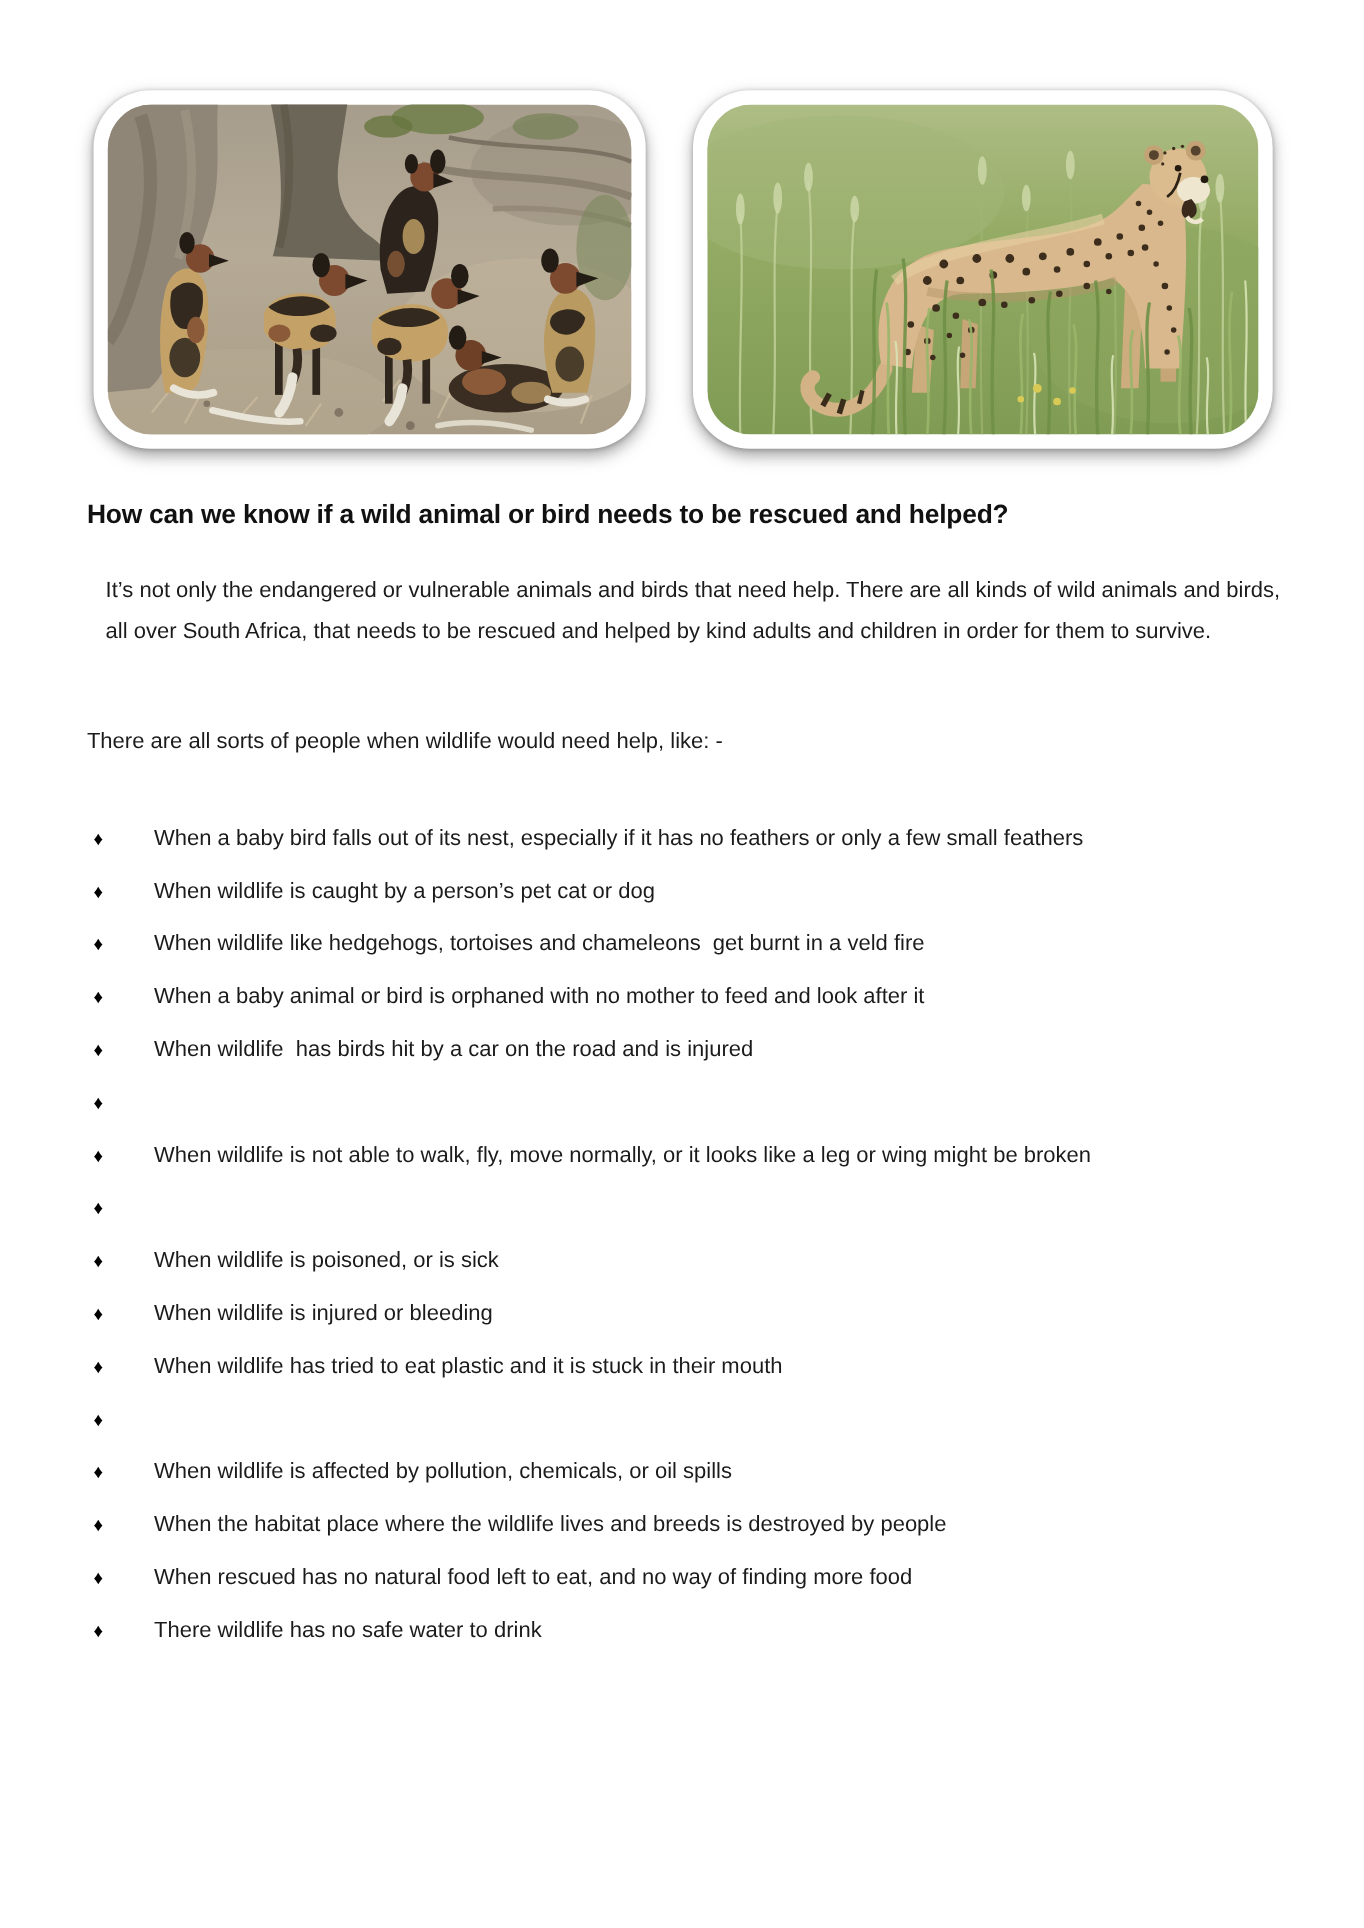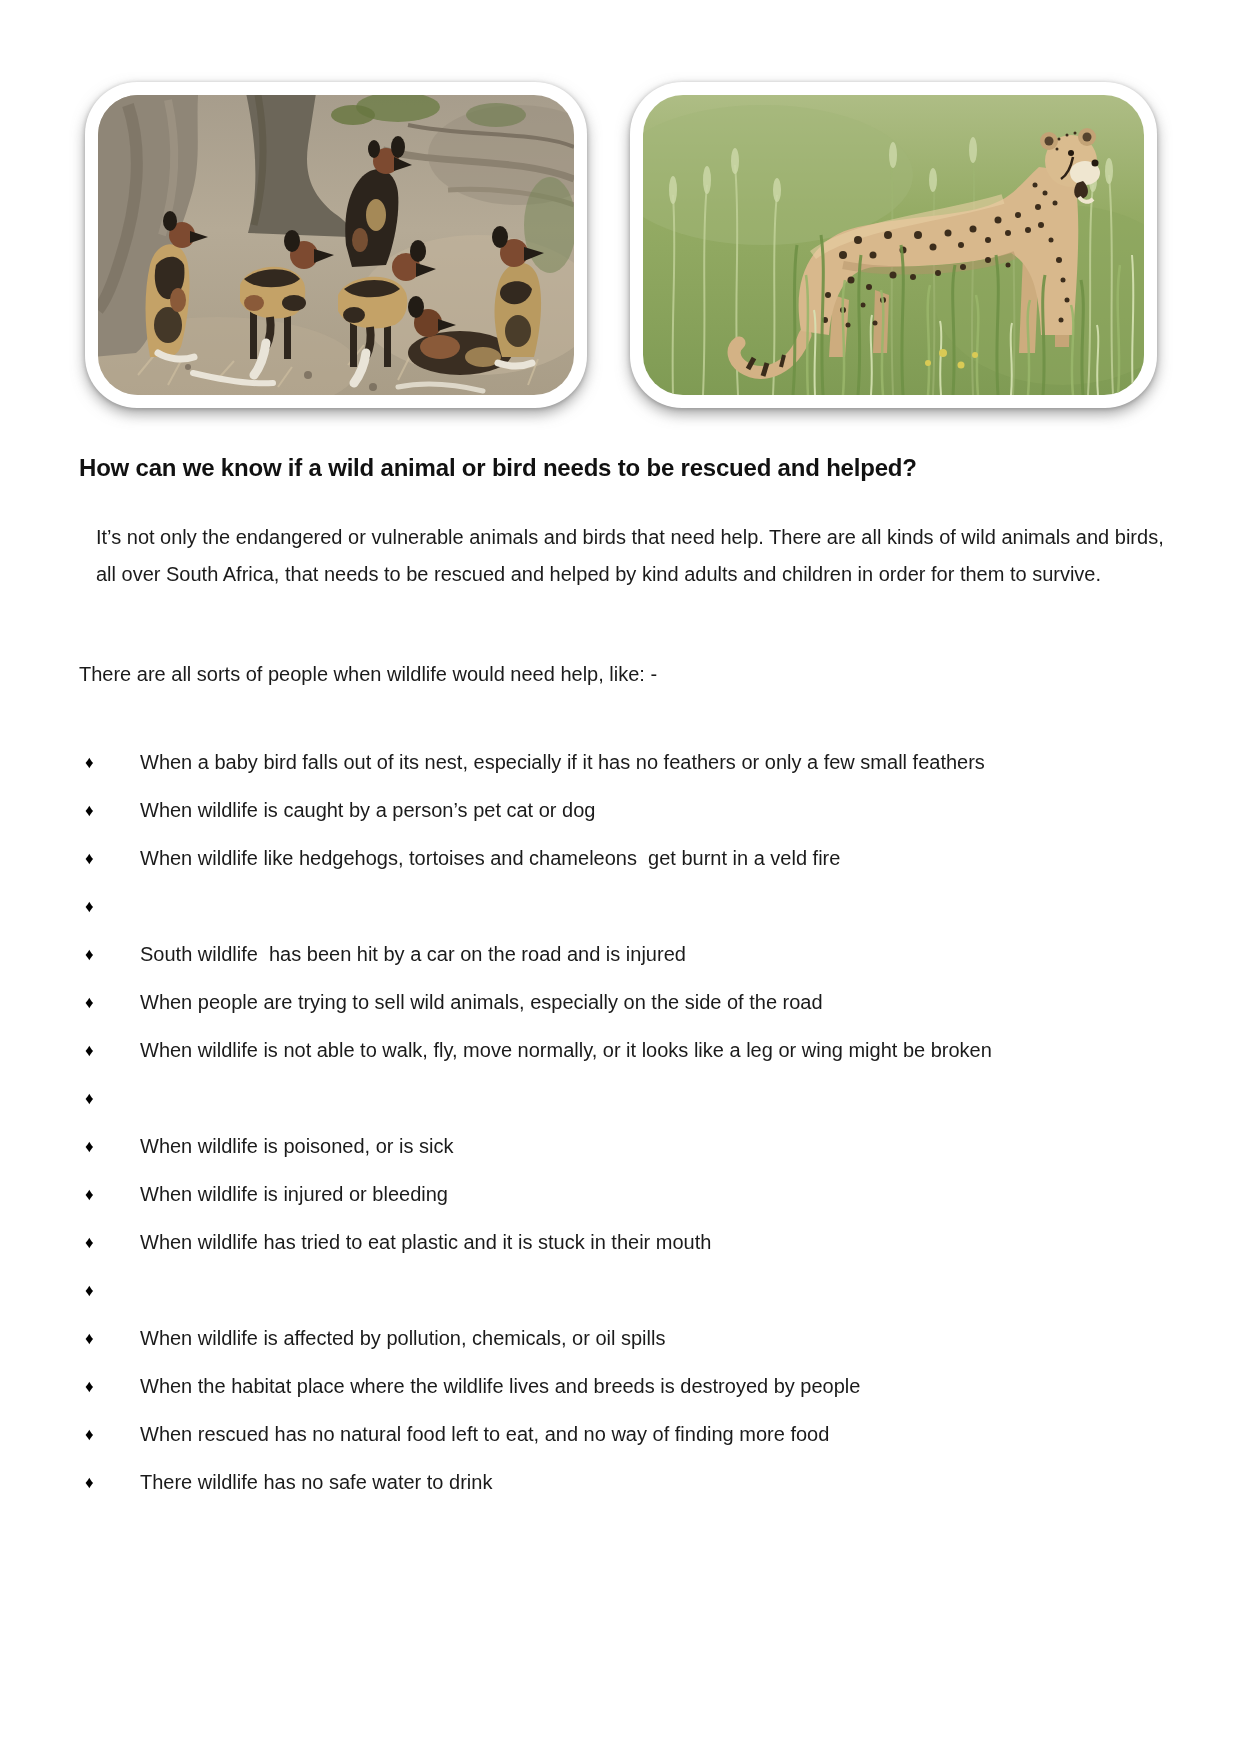--- a/index.html
+++ b/index.html
@@ -358,6 +358,7 @@
 
     <li>
       <span class="bullet">♦</span>
+      <span class="btext">When a baby animal or bird is orphaned with no mother to feed and look after it</span>
     </li>
 
     <li>

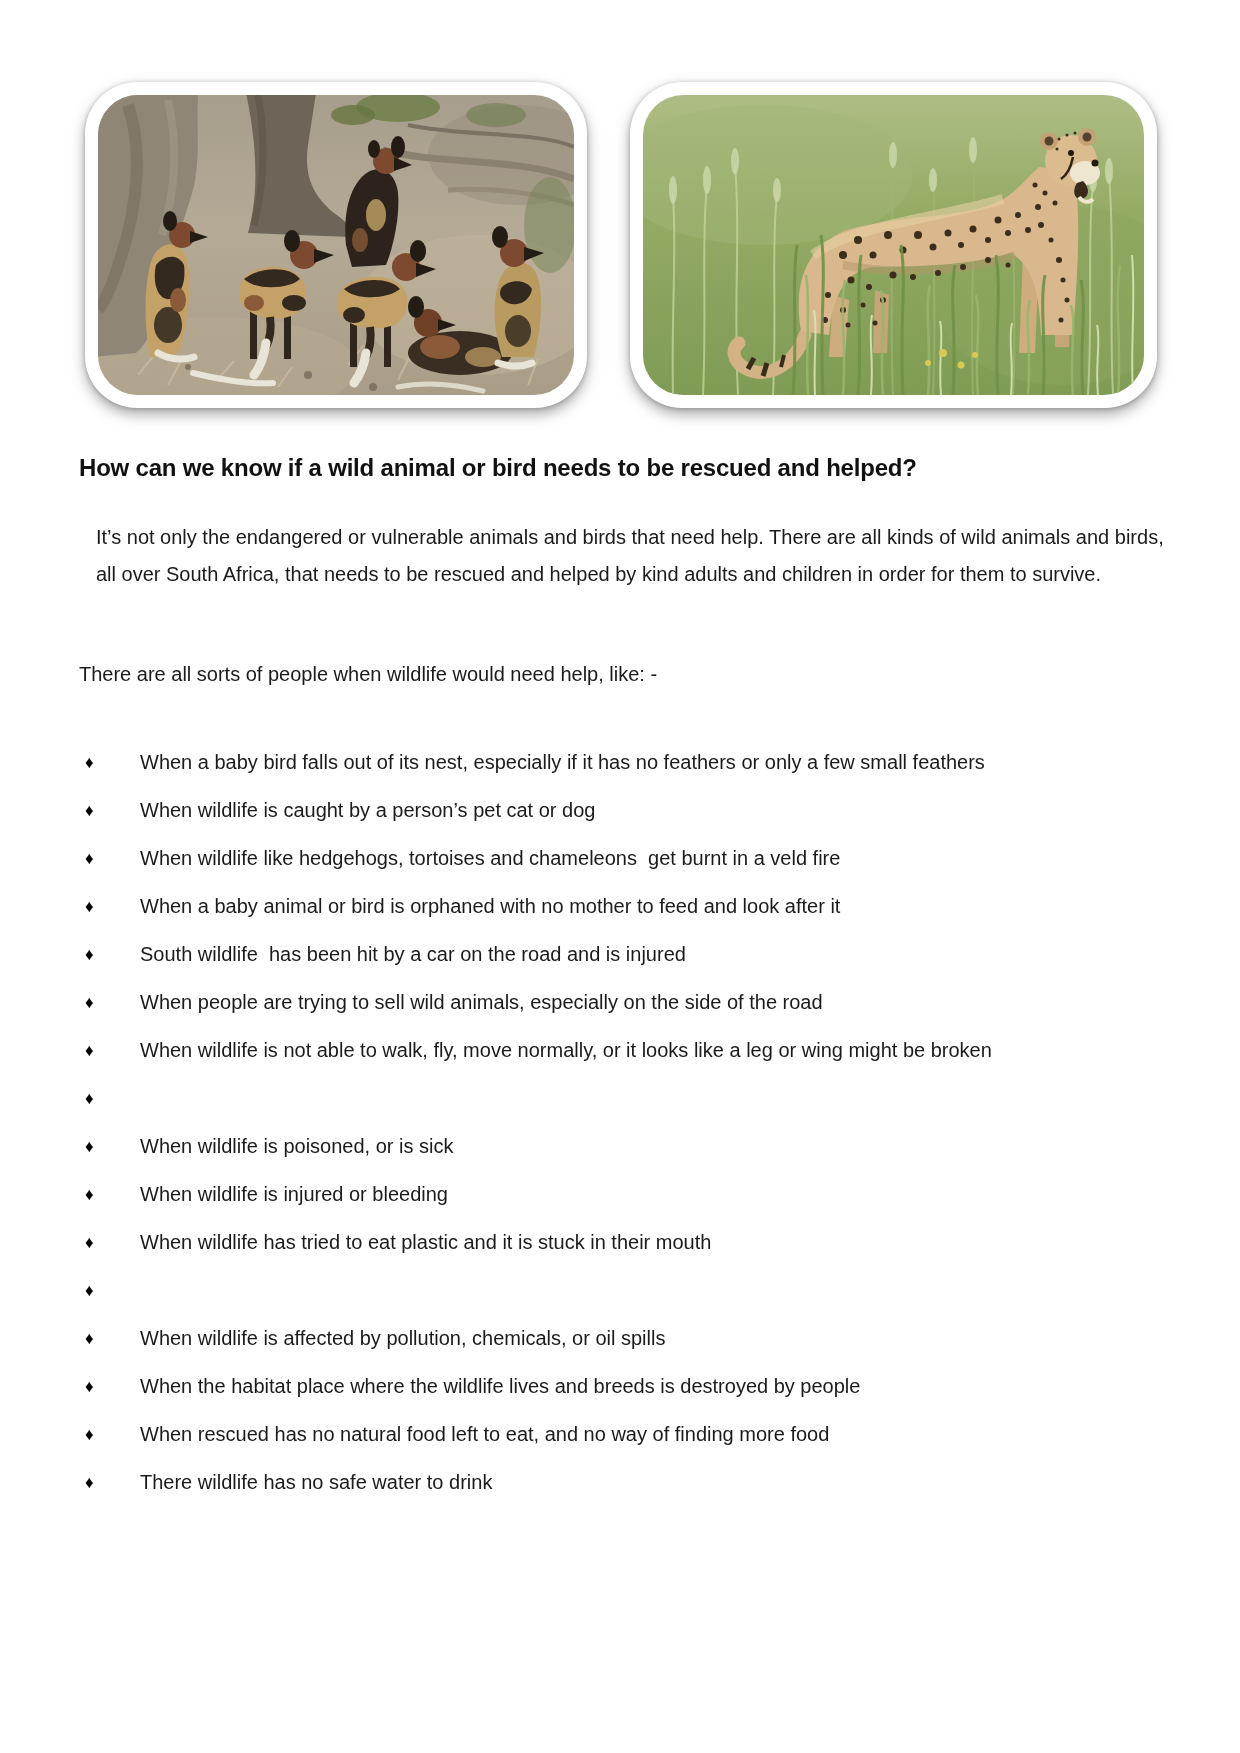--- a/index.html
+++ b/index.html
@@ -363,7 +363,7 @@
 
     <li>
       <span class="bullet">♦</span>
-      <span class="btext">South wildlife  has been hit by a car on the road and is injured</span>
+      <span class="btext">When wildlife  has birds hit by a car on the road and is injured</span>
     </li>
 
     <li>

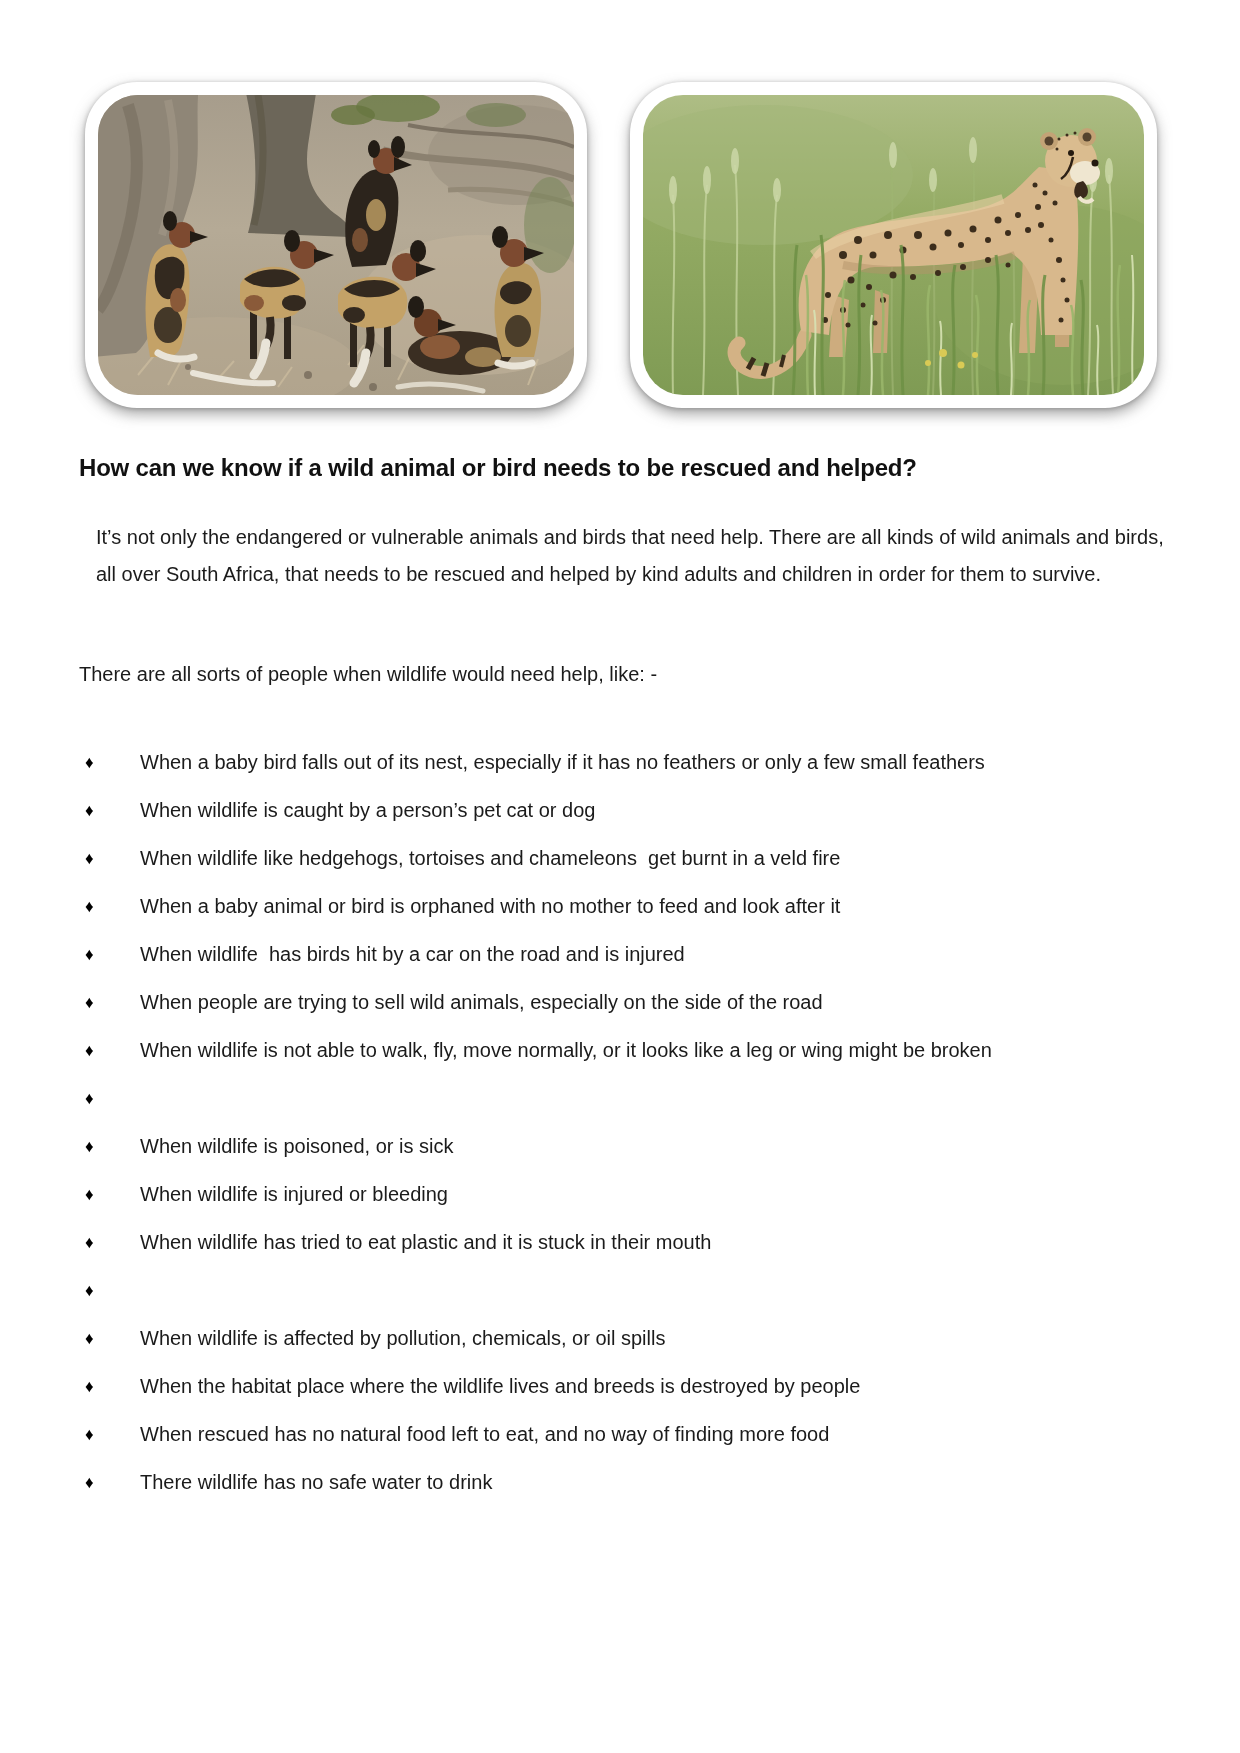--- a/index.html
+++ b/index.html
@@ -368,7 +368,6 @@
 
     <li>
       <span class="bullet">♦</span>
-      <span class="btext">When people are trying to sell wild animals, especially on the side of the road</span>
     </li>
 
     <li>

